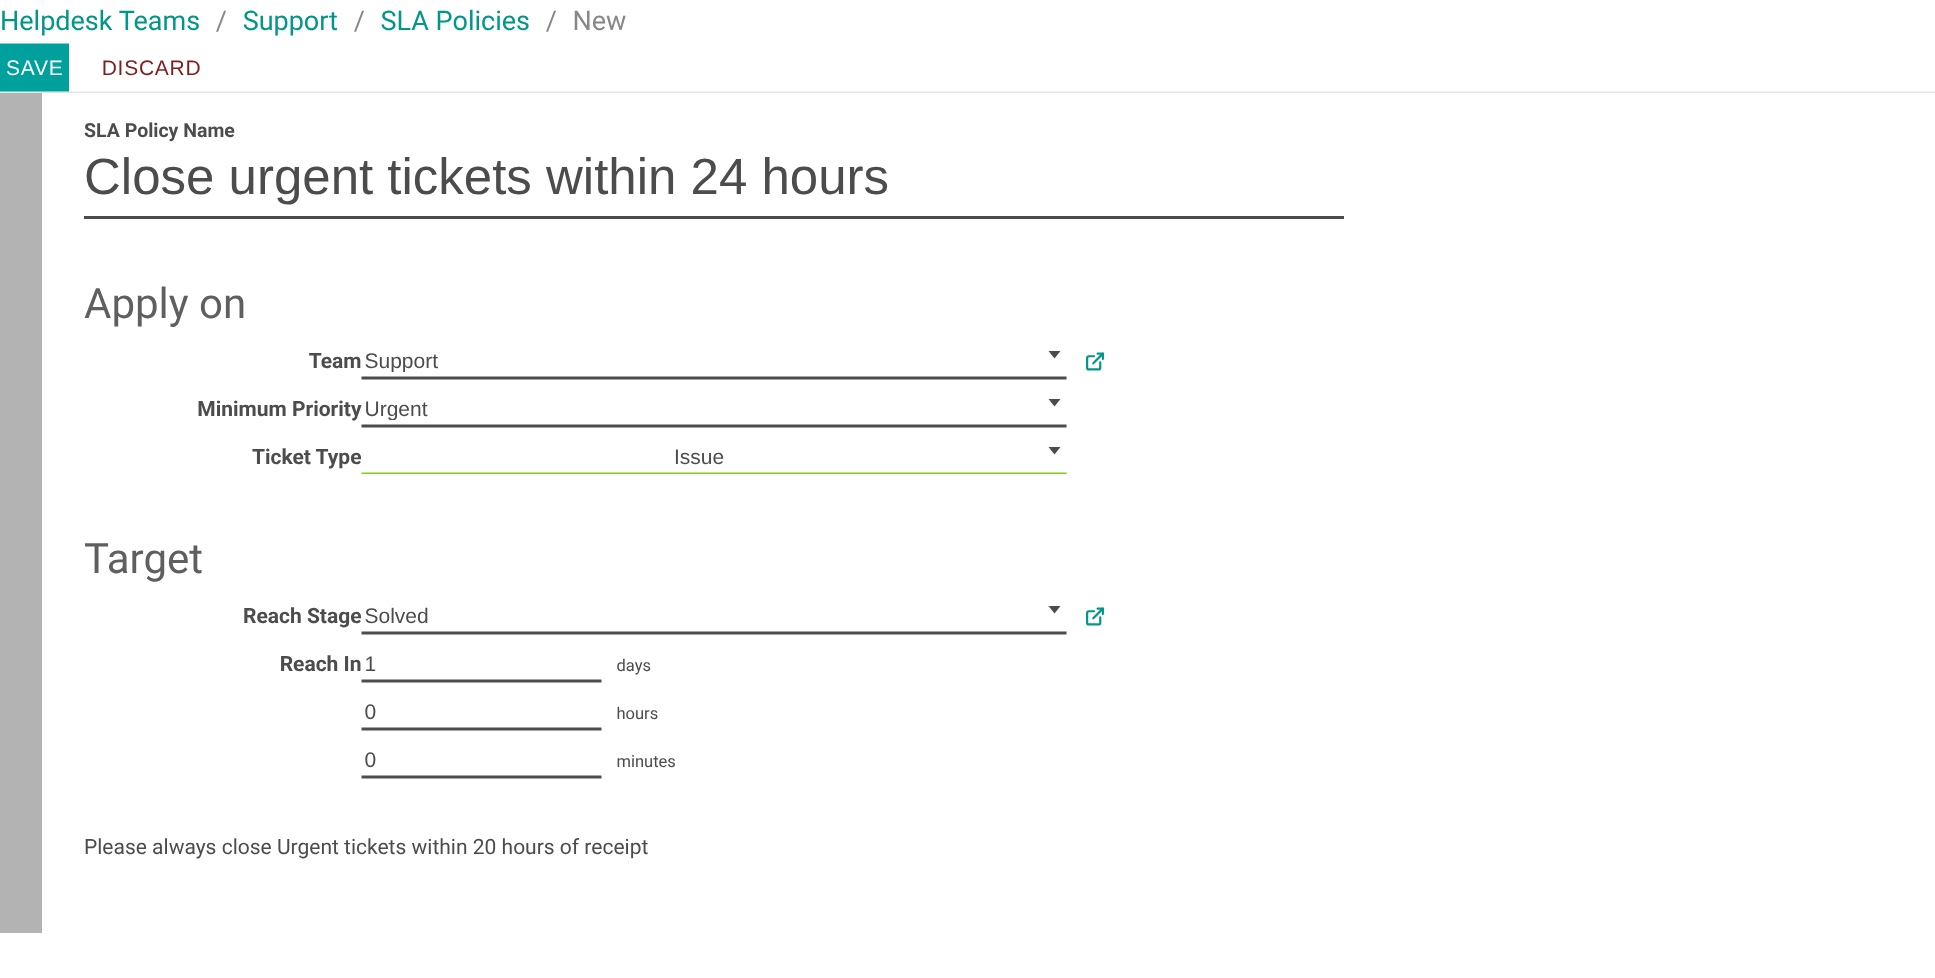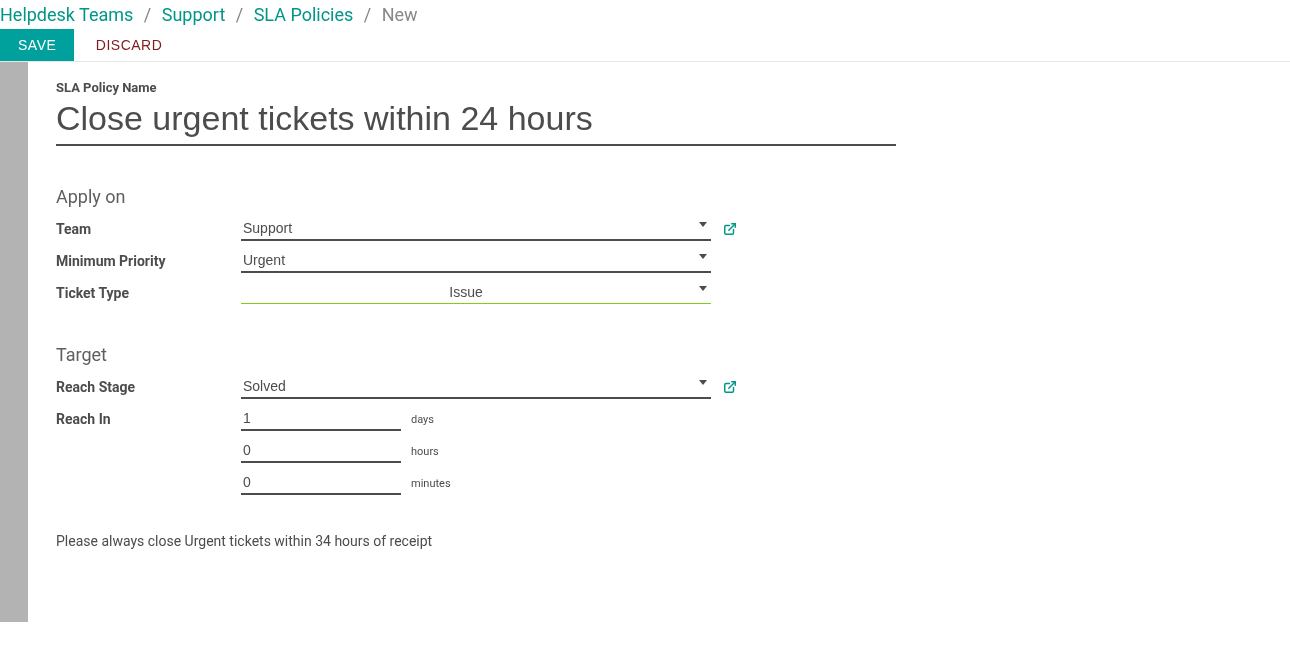--- a/index.html
+++ b/index.html
@@ -37,7 +37,7 @@
       background: #00a09d;
       color: #fff;
       border: none;
-      padding: 8px 18px;
+      padding: 8px 4px;
       font-size: 14px;
       letter-spacing: 0.5px;
       cursor: pointer;

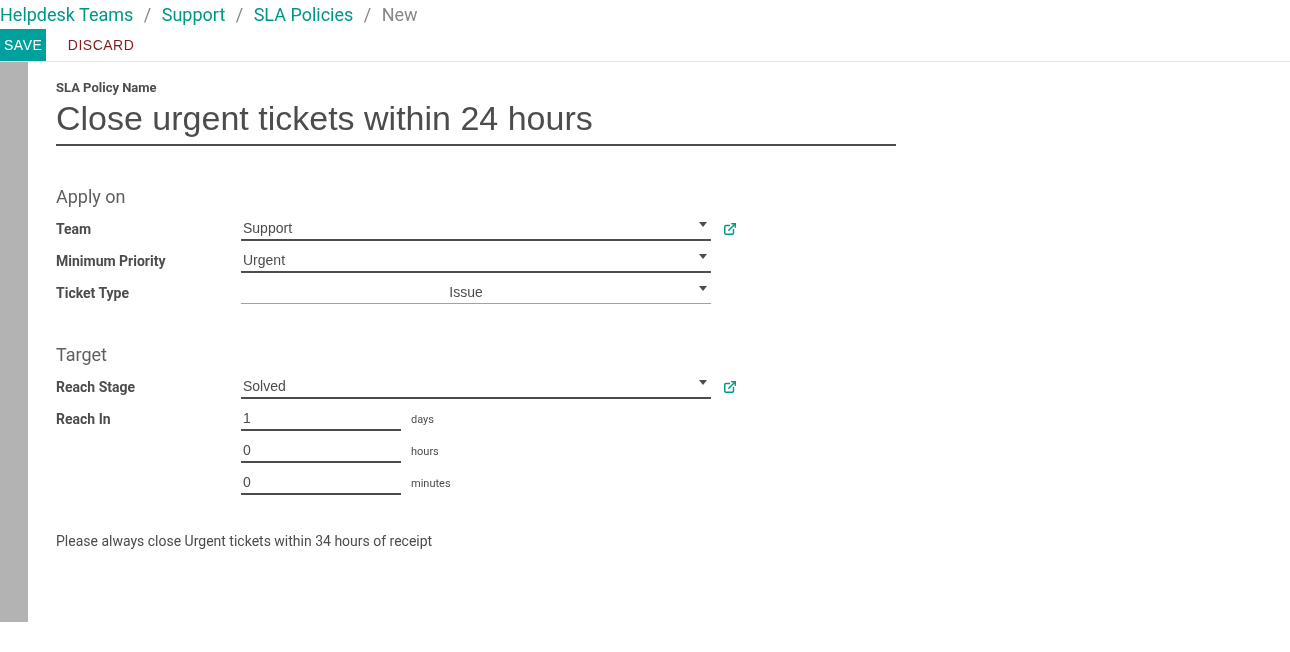--- a/index.html
+++ b/index.html
@@ -79,7 +79,7 @@
       background: transparent;
     }
     .section-title {
-      font-size: 18px;
+      font-size: 28px;
       font-weight: 400;
       color: #5f5f5f;
       margin-top: 40px;

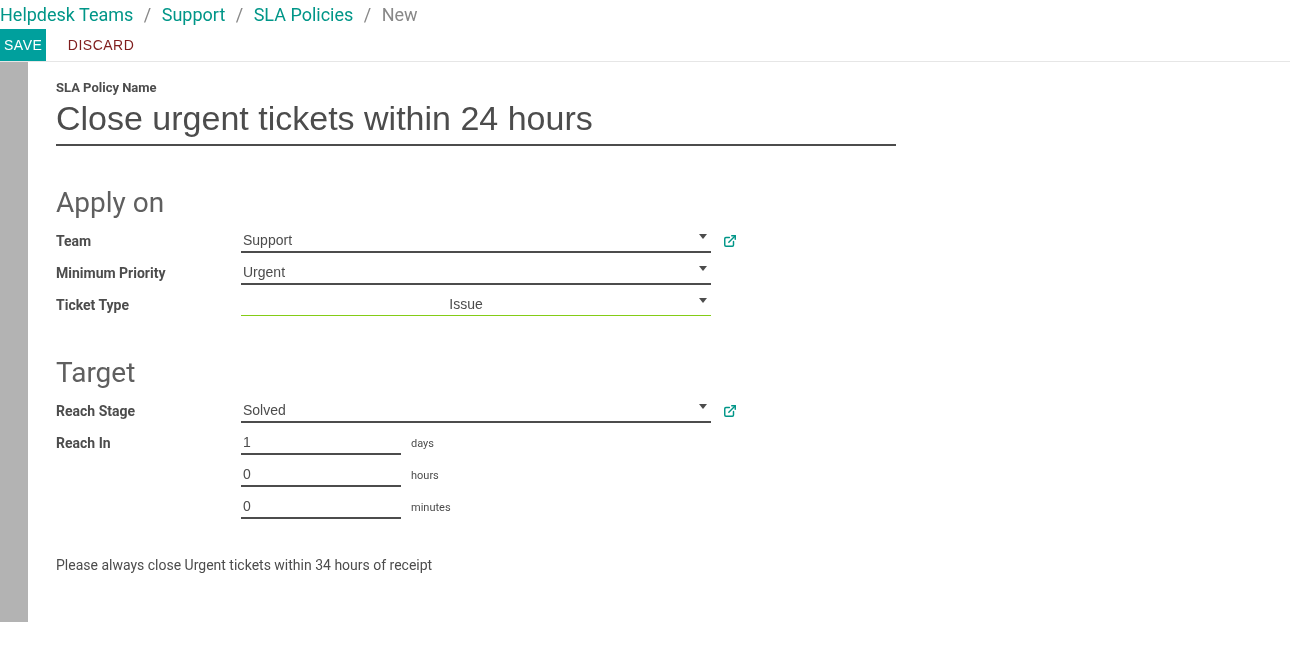--- a/index.html
+++ b/index.html
@@ -95,6 +95,7 @@
       font-size: 14px;
       font-weight: 700;
       color: #4c4c4c;
+      text-align: right;
     }
     .select-wrap {
       position: relative;

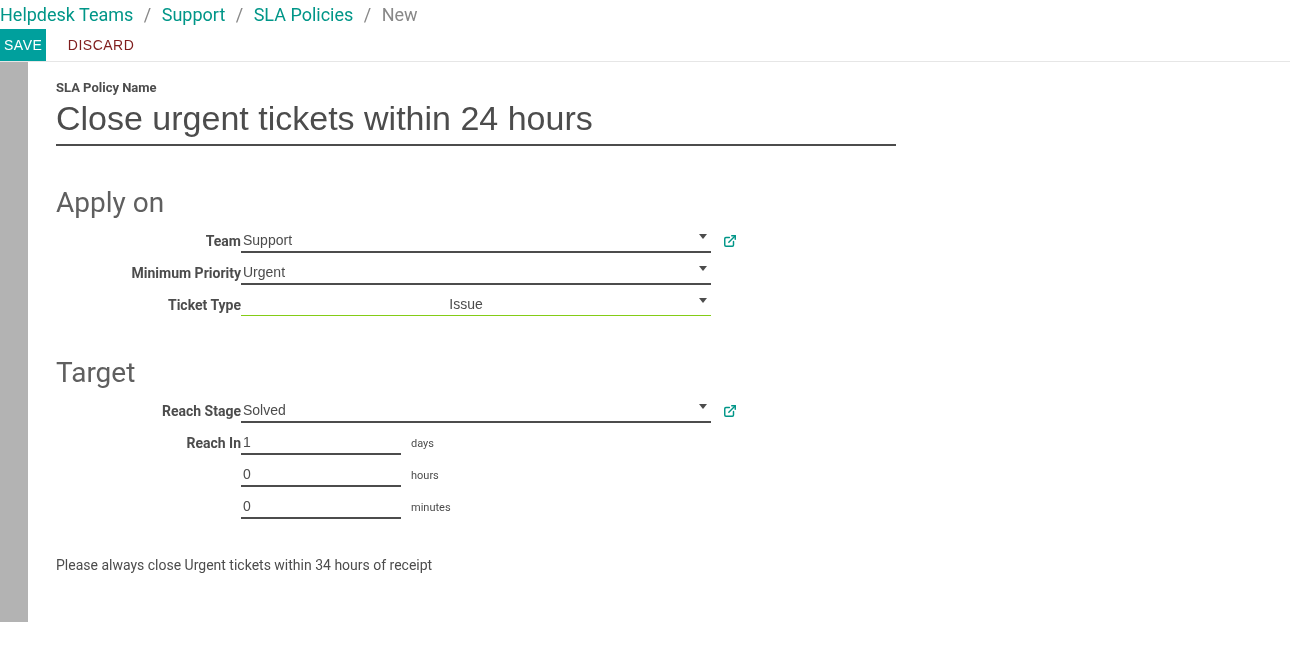--- a/index.html
+++ b/index.html
@@ -246,7 +246,7 @@
       <span class="unit">minutes</span>
     </div>
 
-    <div class="note">Please always close Urgent tickets within 34 hours of receipt</div>
+    <div class="note">Please always close Urgent tickets within 20 hours of receipt</div>
 
   </div>
 </div>

